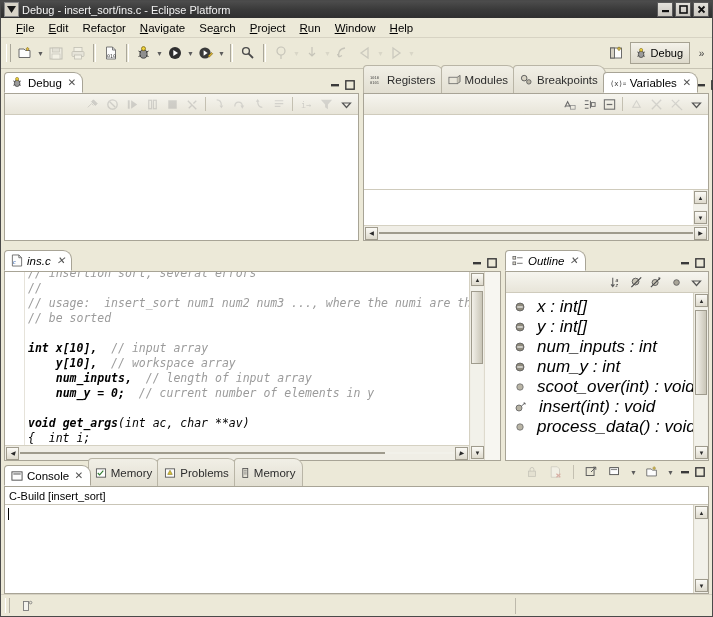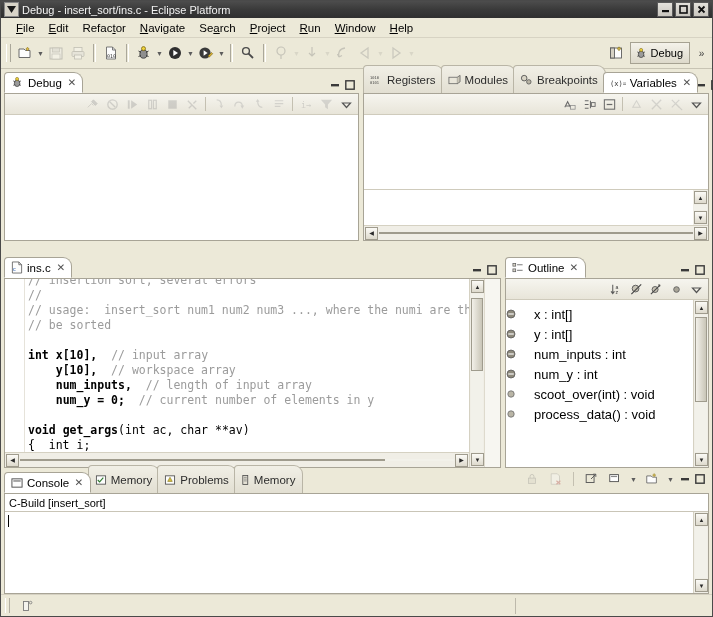--- a/index.html
+++ b/index.html
@@ -134,7 +134,7 @@
   }
   .row { display: flex; min-height: 0; }
   .row-top { flex: 0 0 170px; }
-  .row-mid { flex: 0 0 212px; margin-top: 15px; }
+  .row-mid { flex: 0 0 212px; margin-top: 8px; font-style: italic; }
   .row-bot { flex: 1 1 auto; margin-top: 3px; min-height: 0; }
   .vsplit { width: 4px; flex: 0 0 4px; }
 

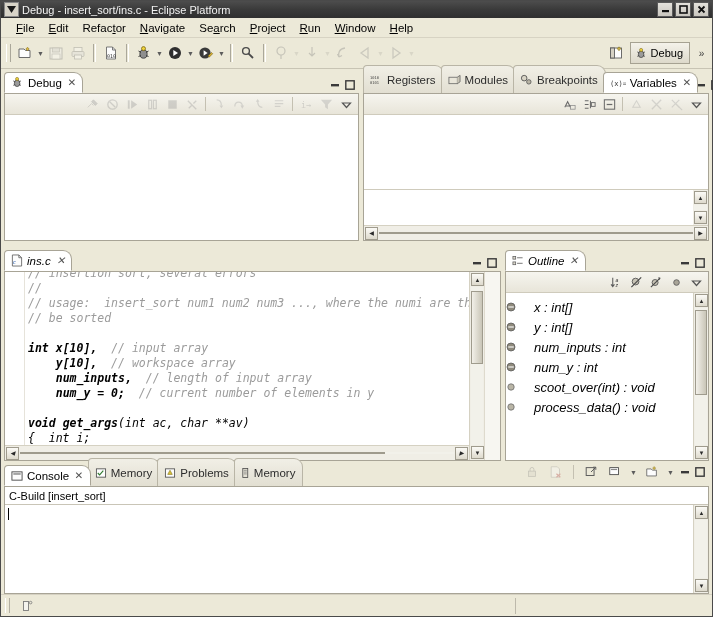--- a/index.html
+++ b/index.html
@@ -301,8 +301,9 @@
   }
   .ol-item {
     height: 20px;
-    display: flex; align-items: center; gap: 18px;
-    font-size: 13px;
+    display: flex; align-items: center; gap: 12px;
+    padding-left: 9px;
+    font-size: 17px;
     color: #000;
     white-space: nowrap;
   }

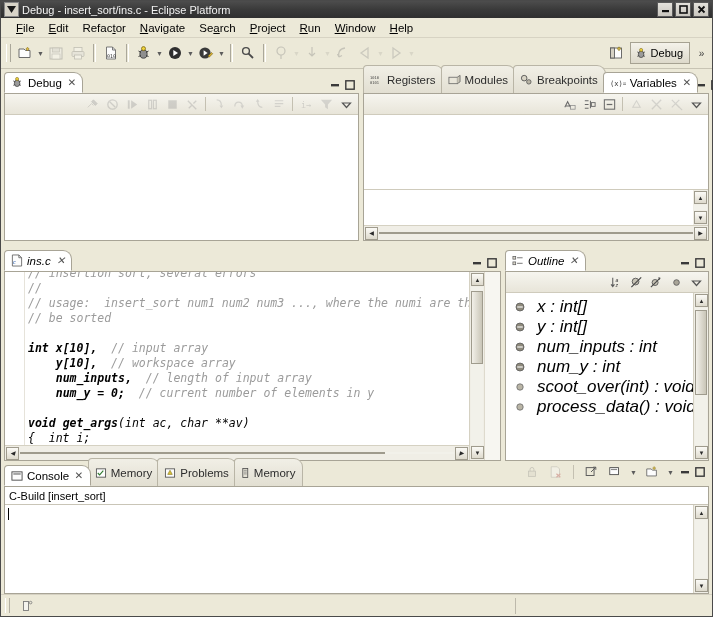--- a/index.html
+++ b/index.html
@@ -907,6 +907,15 @@
                 </div>
                 <div class="ol-item">
                   <span style="display: inline-flex;">
+                    <svg width="12" height="10" viewBox="0 0 12 10">
+                      <circle cx="4" cy="6" r="3" fill="#b7b3a4" stroke="#5a5a5a" stroke-width="0.8"></circle>
+                      <path d="M6.5 4 l3.5-3 M8.5 1 h1.6 v1.6" fill="none" stroke="#5a5a5a" stroke-width="0.9"></path>
+                    </svg>
+                  </span>
+                  <span>insert(int) : void</span>
+                </div>
+                <div class="ol-item">
+                  <span style="display: inline-flex;">
                     <svg width="10" height="10" viewBox="0 0 10 10">
                       <circle cx="5" cy="5" r="3.2" fill="#b9b5a6" stroke="#6a6a6a" stroke-width="0.8"></circle>
                     </svg>

